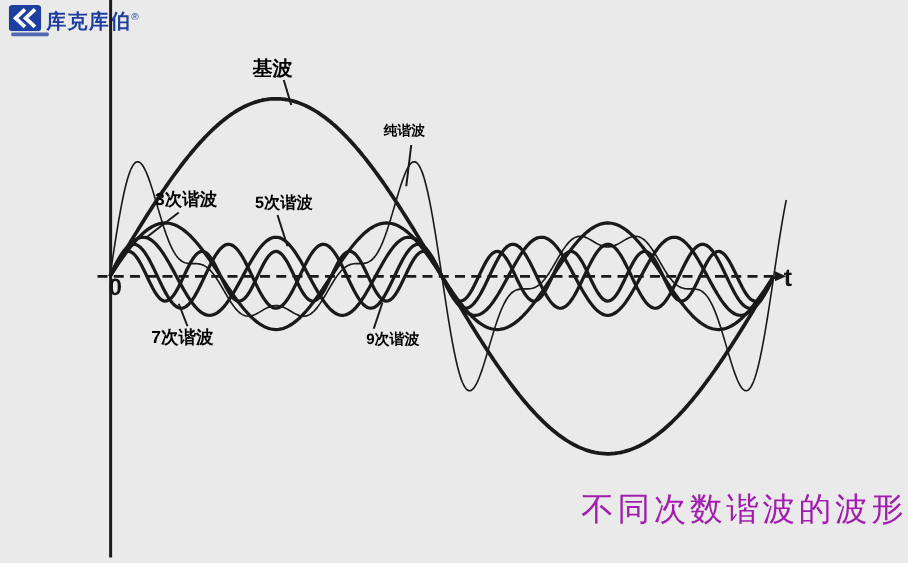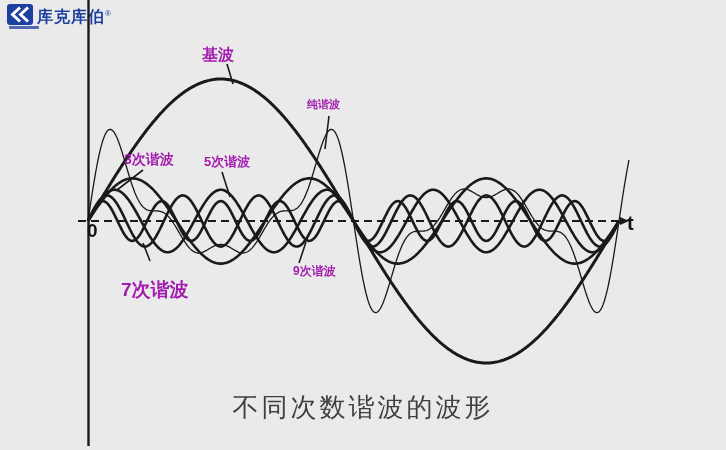--- a/index.html
+++ b/index.html
@@ -19,7 +19,7 @@
   svg#plot{position:absolute;left:0;top:0;}
 
   
-  .wave-label{position:absolute;font-weight:700;color:#a21caf;white-space:nowrap;}
+  .wave-label{position:absolute;font-weight:700;color:#000000;white-space:nowrap;}
   .lbl-fundamental{left:202px;top:45px;font-size:16px;}
   .lbl-pure{left:307px;top:97px;font-size:11px;}
   .lbl-h3{left:124px;top:151px;font-size:14px;}

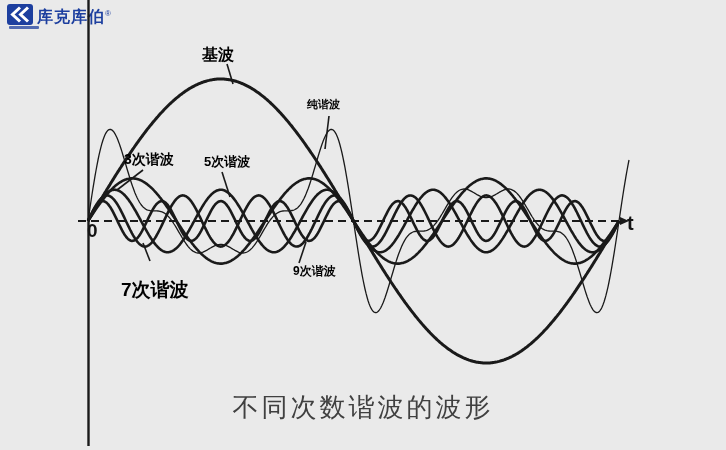--- a/index.html
+++ b/index.html
@@ -24,7 +24,7 @@
   .lbl-pure{left:307px;top:97px;font-size:11px;}
   .lbl-h3{left:124px;top:151px;font-size:14px;}
   .lbl-h5{left:204px;top:153px;font-size:13px;}
-  .lbl-h7{left:121px;top:261px;font-size:19px;margin-top:16px;}
+  .lbl-h7{left:121px;top:261px;font-size:14px;}
   .lbl-h9{left:293px;top:263px;font-size:12px;}
   .axis-zero{position:absolute;left:87px;top:220px;font-size:19px;font-weight:700;color:#141414;}
   .axis-t{position:absolute;left:627px;top:212px;font-size:20px;font-weight:700;color:#141414;}

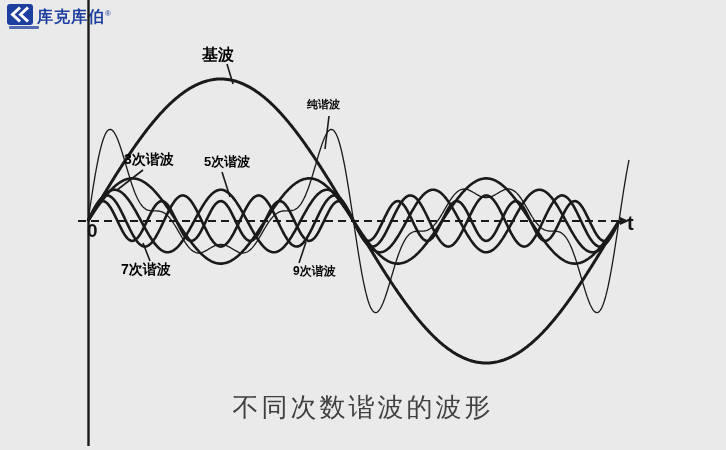--- a/index.html
+++ b/index.html
@@ -28,8 +28,8 @@
   .lbl-h9{left:293px;top:263px;font-size:12px;}
   .axis-zero{position:absolute;left:87px;top:220px;font-size:19px;font-weight:700;color:#141414;}
   .axis-t{position:absolute;left:627px;top:212px;font-size:20px;font-weight:700;color:#141414;}
-  .caption{position:absolute;left:0;top:390px;width:726px;text-align:center;
-           font-size:26px;letter-spacing:3px;color:#404040;}
+  .caption{position:absolute;left:0;top:390px;width:726px;text-align:right;
+           font-size:26px;letter-spacing:3px;color:#a21caf;}
 </style>
 </head>
 <body>

